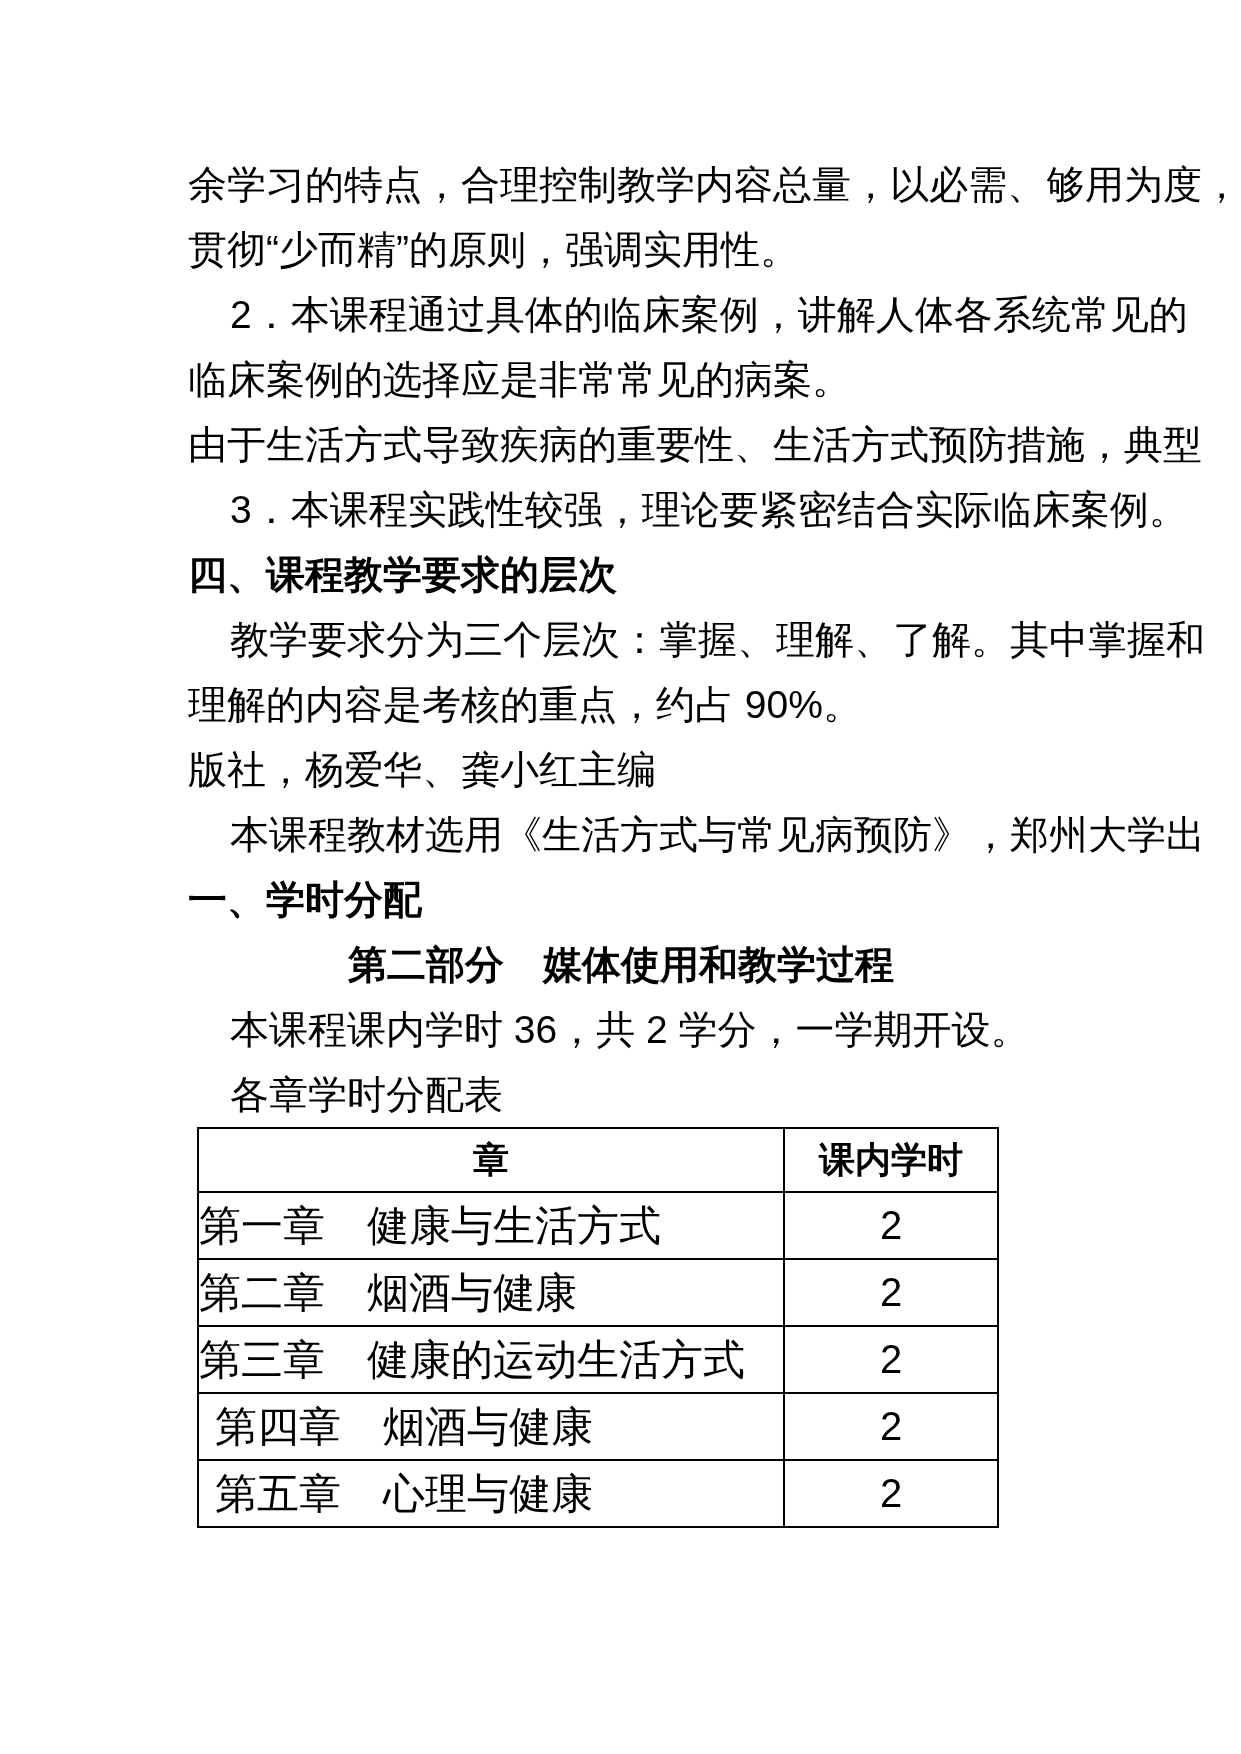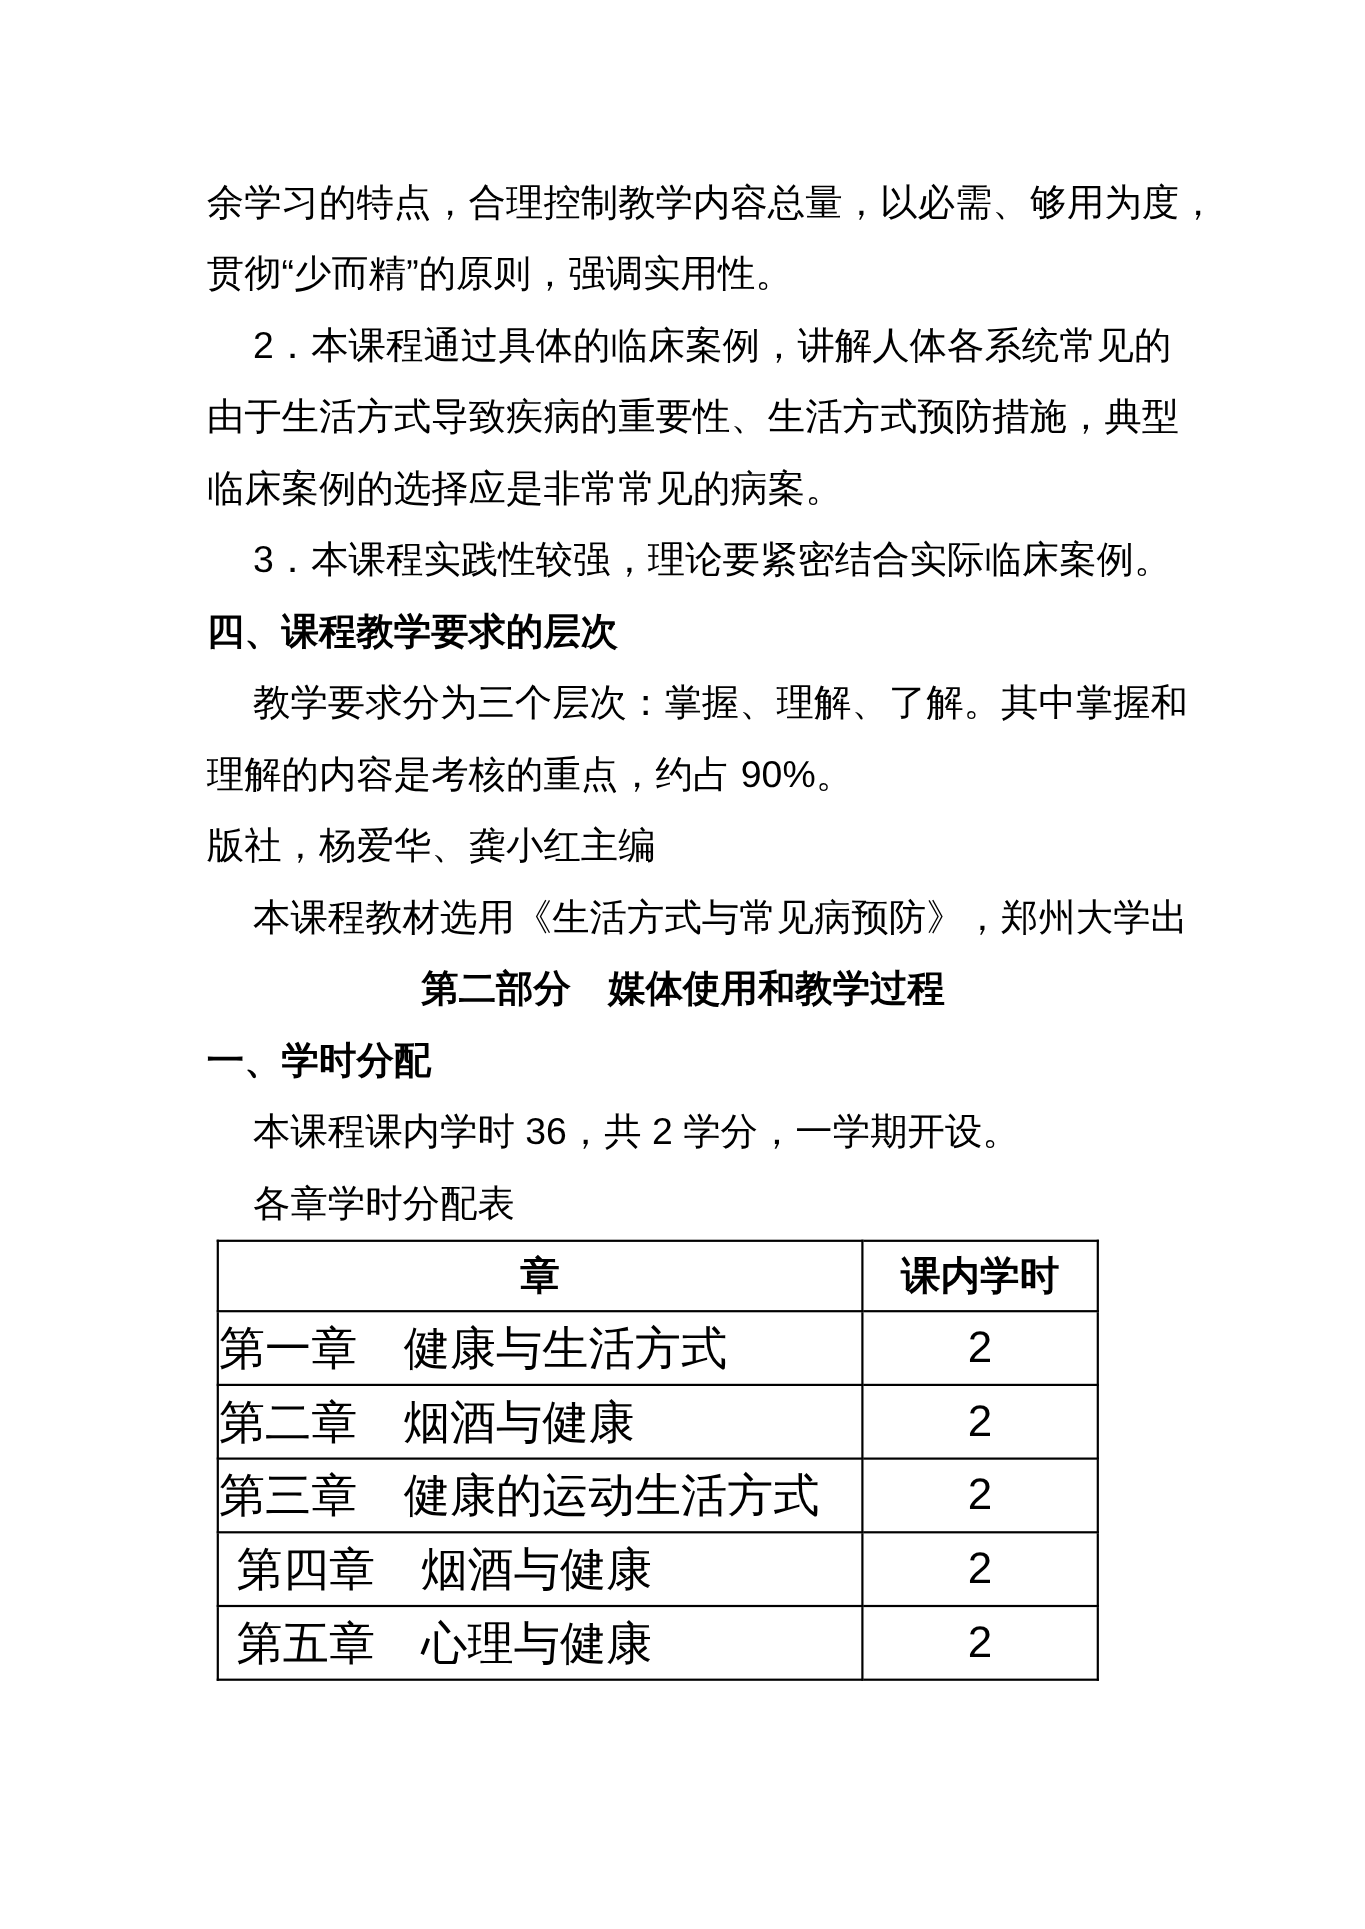--- a/index.html
+++ b/index.html
@@ -21,7 +21,7 @@
   .line {
     height: 65px;
     line-height: 65px;
-    font-size: 34px;
+    font-size: 39px;
     white-space: pre;
     font-weight: 400;
   }

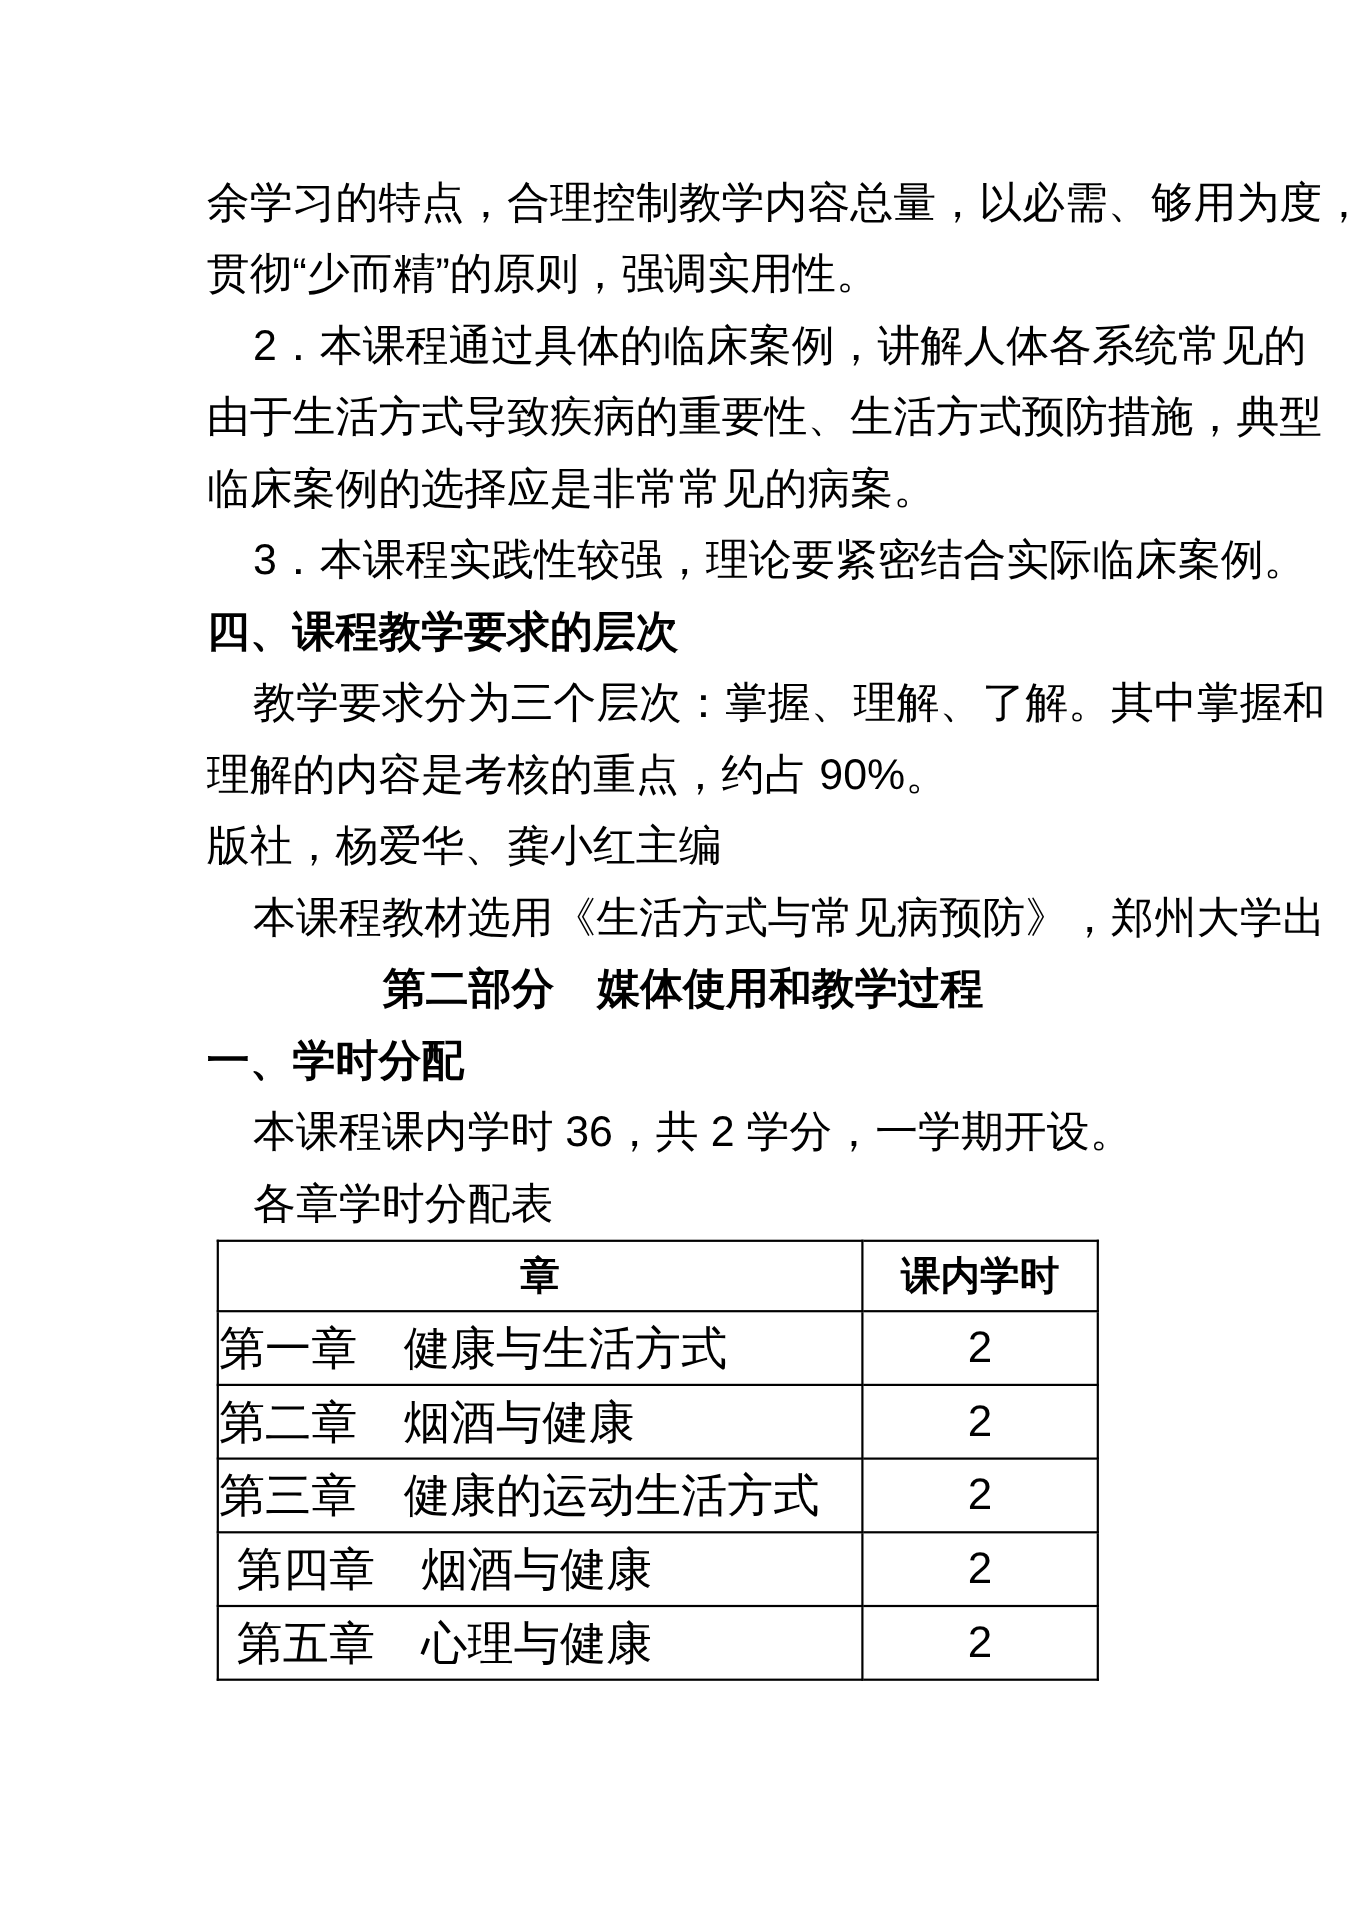--- a/index.html
+++ b/index.html
@@ -74,8 +74,8 @@
     <div class="line">余学习的特点，合理控制教学内容总量，以必需、够用为度，</div>
     <div class="line">贯彻“少而精”的原则，强调实用性。</div>
     <div class="line indent">2．本课程通过具体的临床案例，讲解人体各系统常见的</div>
+    <div class="line">临床案例的选择应是非常常见的病案。</div>
     <div class="line">由于生活方式导致疾病的重要性、生活方式预防措施，典型</div>
-    <div class="line">临床案例的选择应是非常常见的病案。</div>
     <div class="line indent">3．本课程实践性较强，理论要紧密结合实际临床案例。</div>
     <div class="line heading">四、课程教学要求的层次</div>
     <div class="line indent">教学要求分为三个层次：掌握、理解、了解。其中掌握和</div>

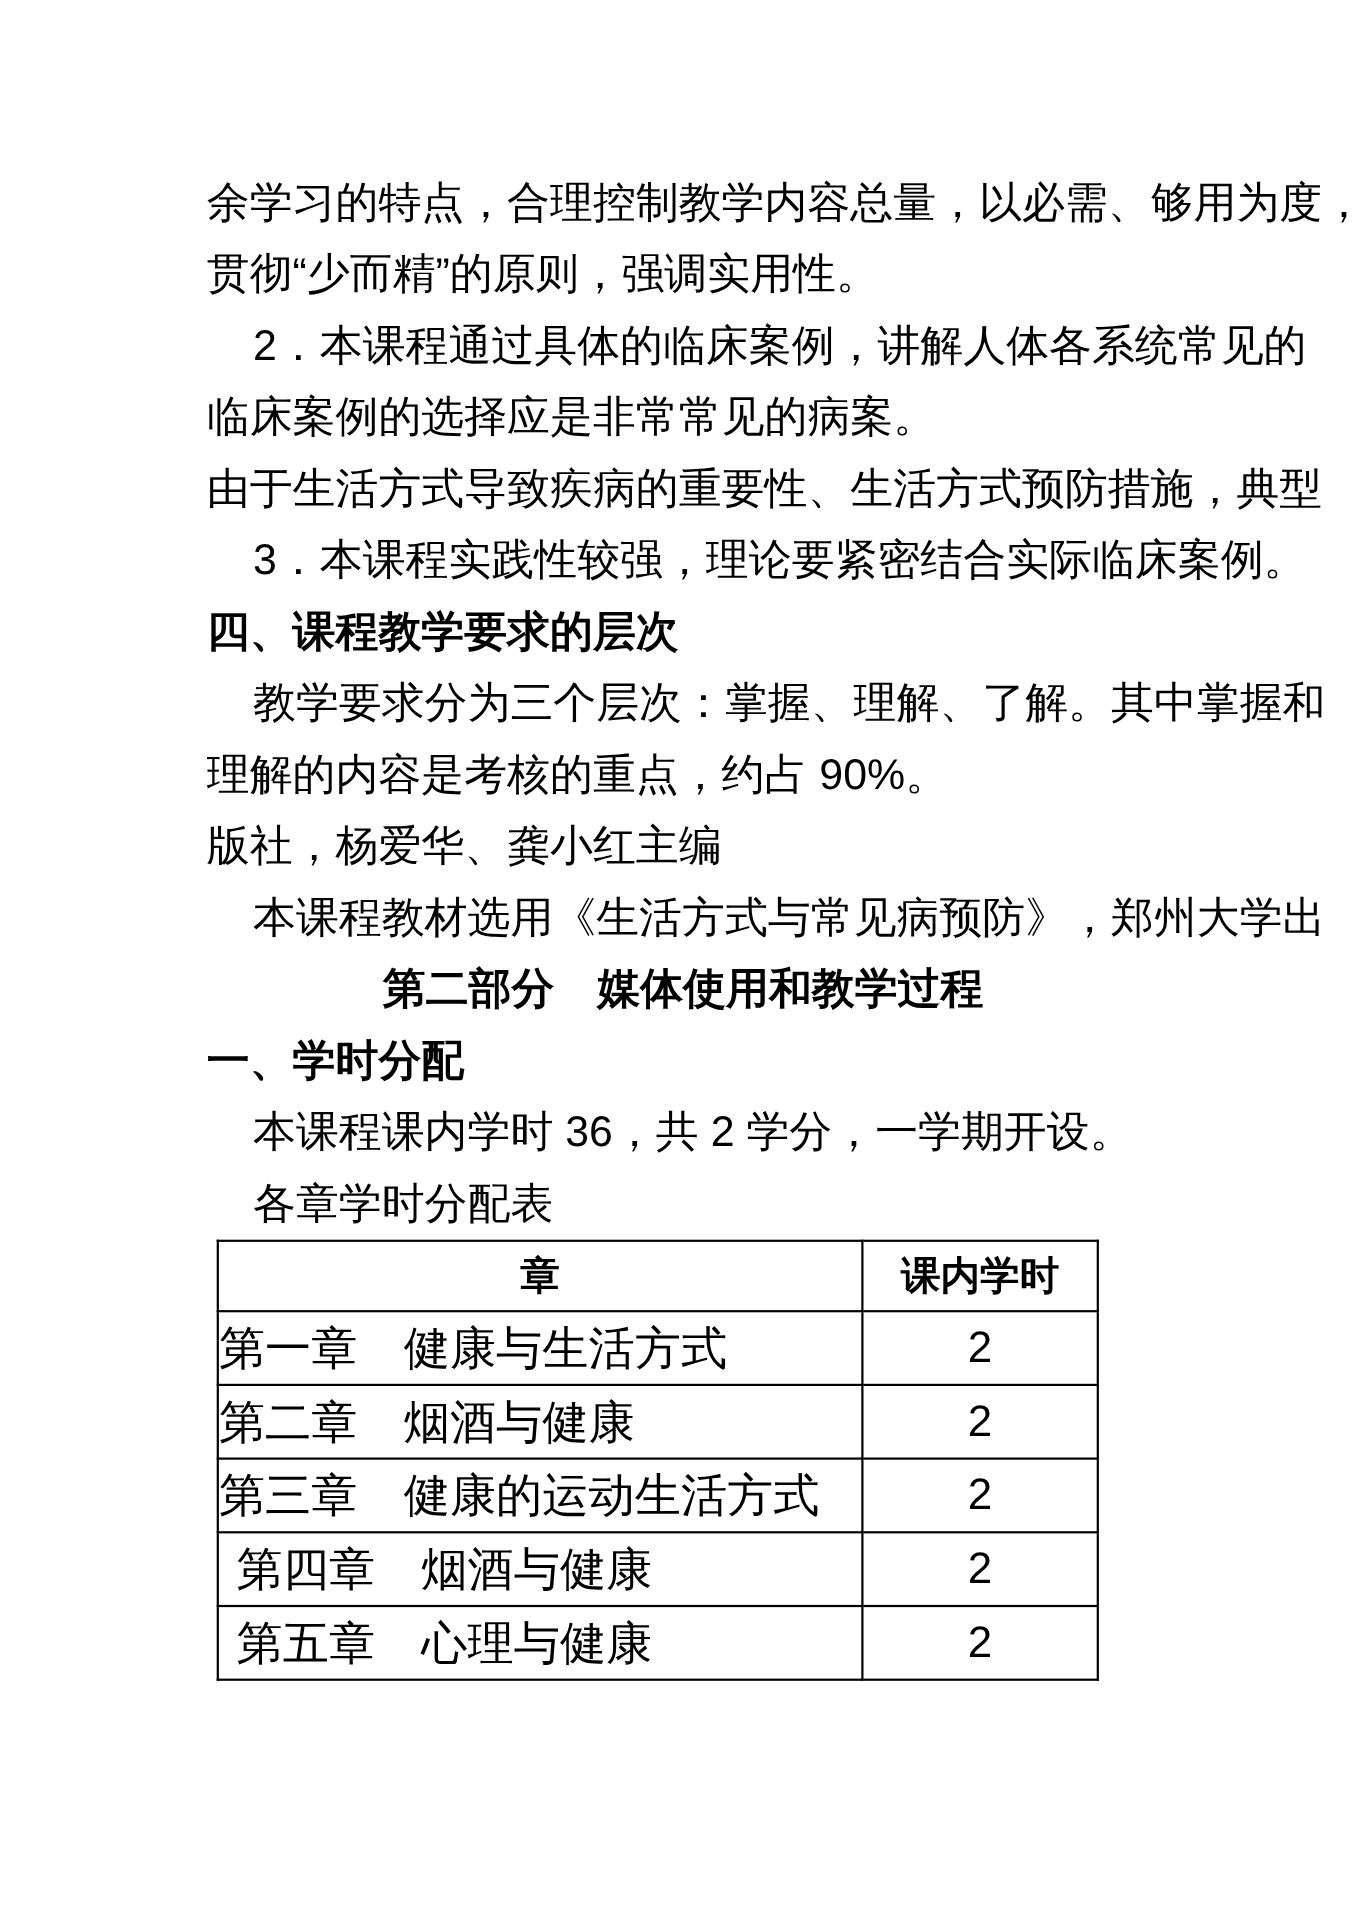--- a/index.html
+++ b/index.html
@@ -82,8 +82,8 @@
     <div class="line">理解的内容是考核的重点，约占 90%。</div>
     <div class="line">版社，杨爱华、龚小红主编</div>
     <div class="line indent">本课程教材选用《生活方式与常见病预防》，郑州大学出</div>
+    <div class="line heading">一、学时分配</div>
     <div class="line center-title">第二部分　媒体使用和教学过程</div>
-    <div class="line heading">一、学时分配</div>
     <div class="line indent">本课程课内学时 36，共 2 学分，一学期开设。</div>
     <div class="line indent">各章学时分配表</div>
 

